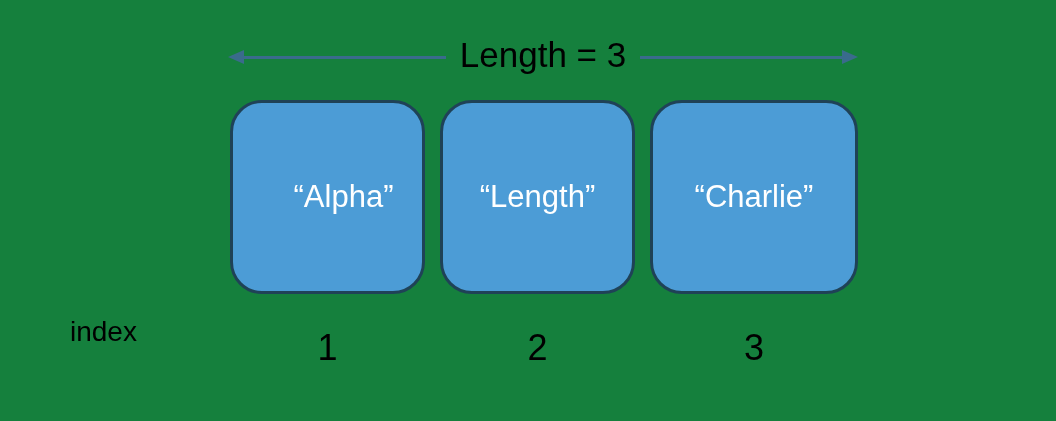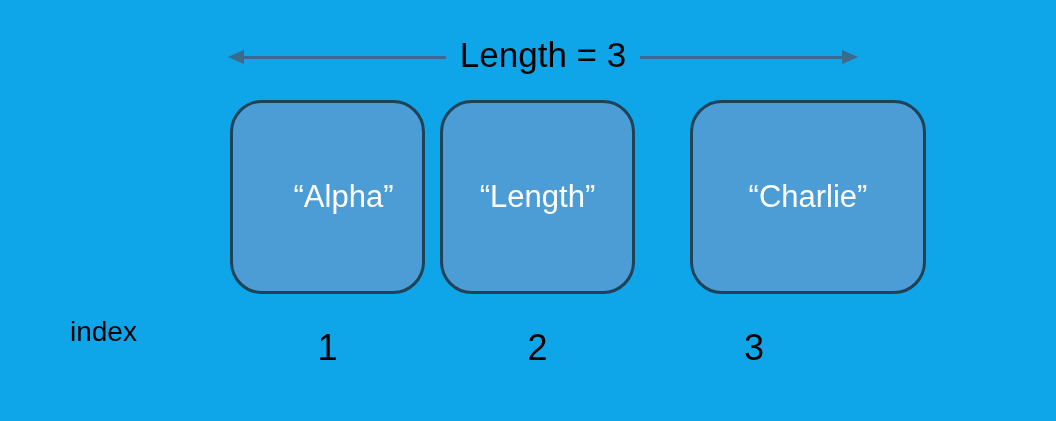--- a/index.html
+++ b/index.html
@@ -15,7 +15,7 @@
     position:relative;
     width:1056px;
     height:421px;
-    background:#0ea5e9;
+    background:#15803d;
     overflow:hidden;
   }
 

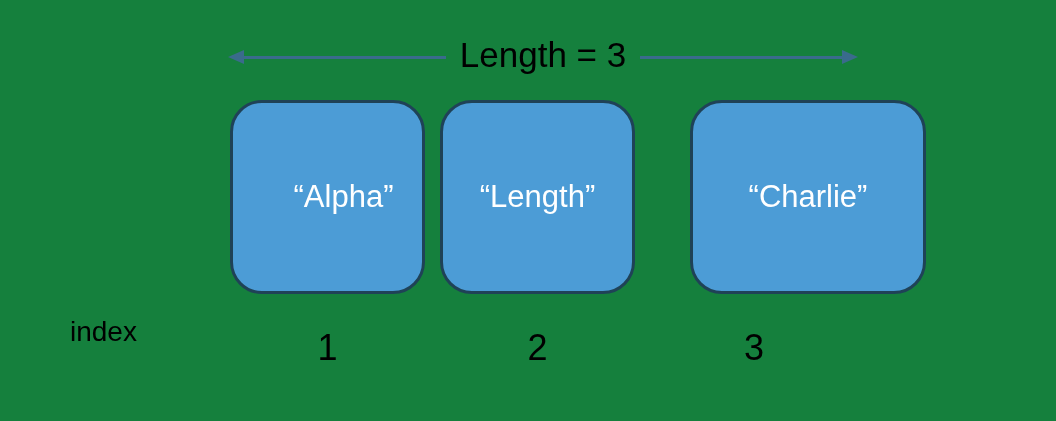--- a/index.html
+++ b/index.html
@@ -65,7 +65,7 @@
   }
   .box1{left:230px;width:195px;padding-left:32px;}
   .box2{left:440px;width:195px;}
-  .box3{left:650px;width:236px;margin-left:40px;}
+  .box3{left:650px;width:208px;}
   .box-text{
     color:var(--box-text);
     font-size:31px;

